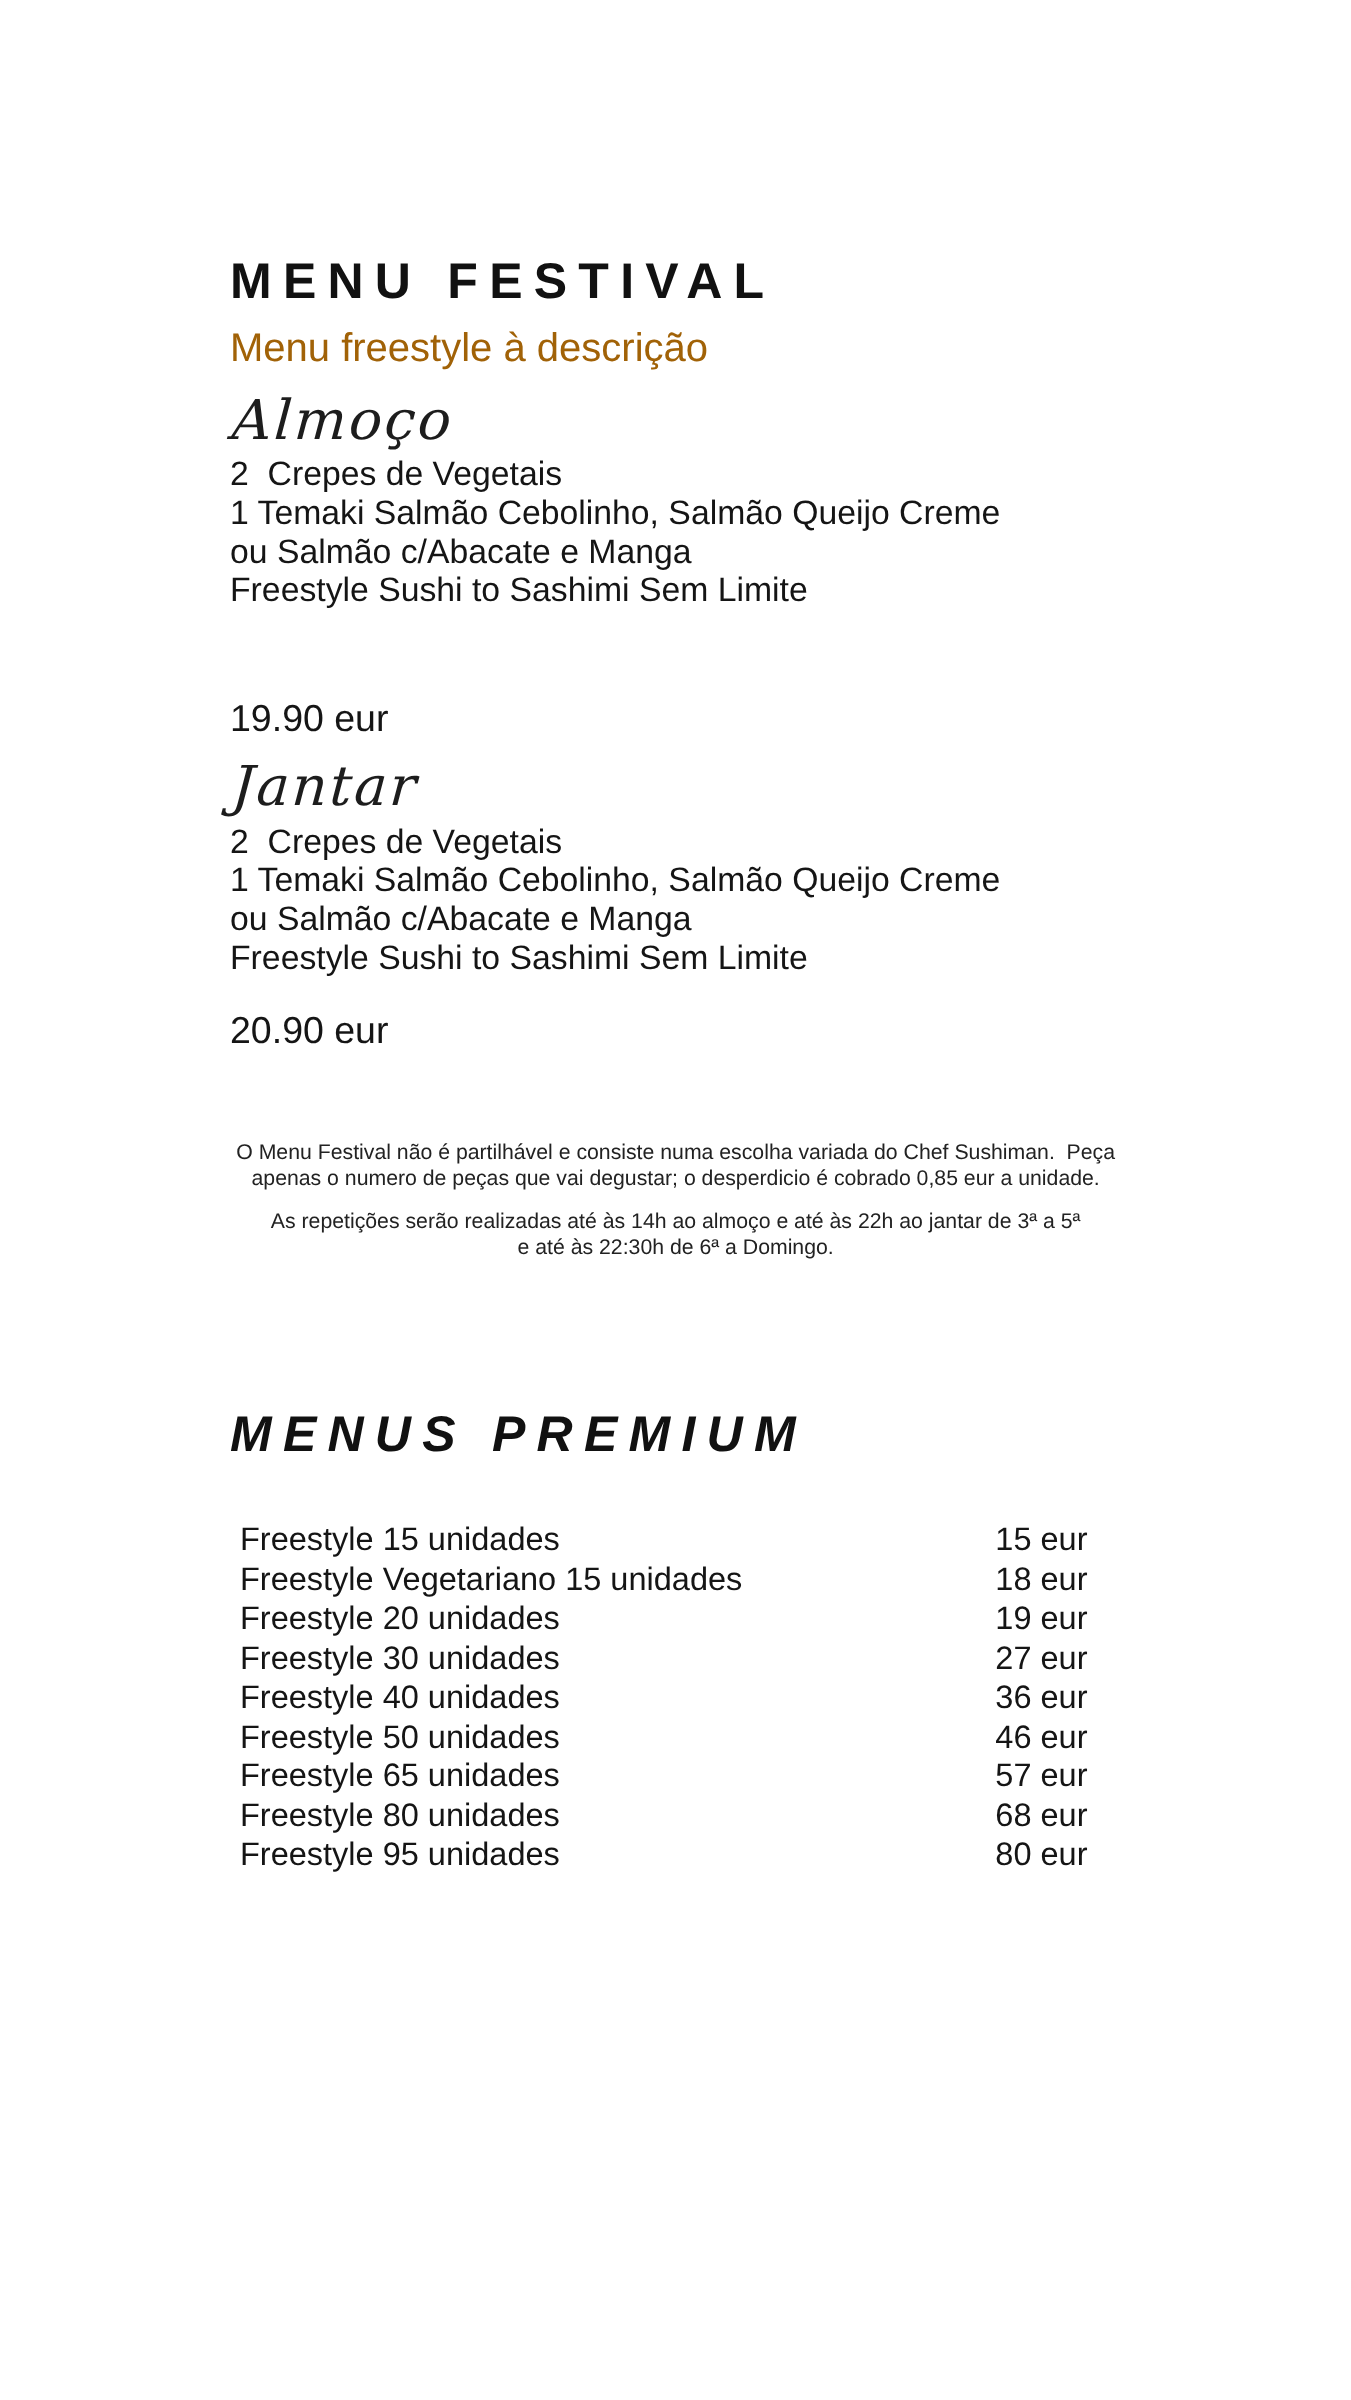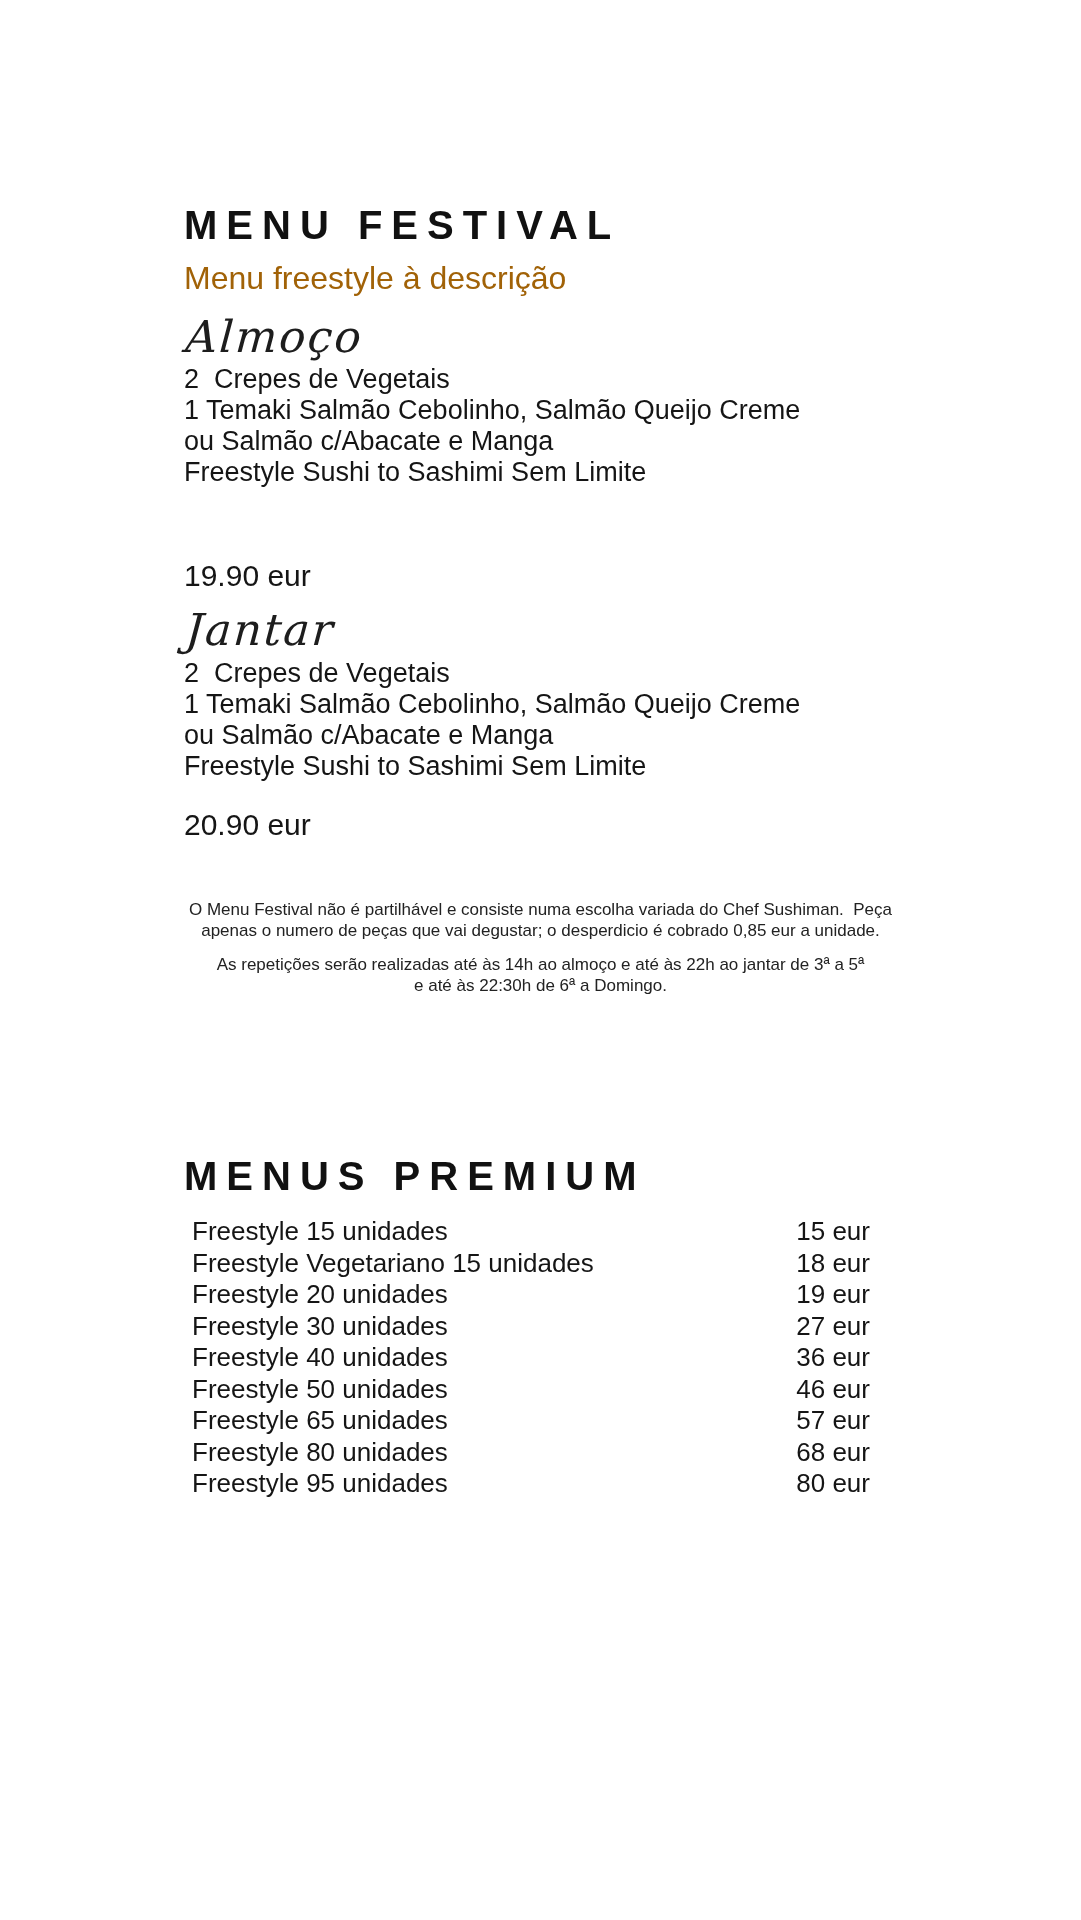--- a/index.html
+++ b/index.html
@@ -62,7 +62,7 @@
     line-height: 21px;
     color: #222222;
   }
-  .notes .note { margin: 0 auto; max-width: 760px; }
+  .notes .note { margin: 12px auto; max-width: 760px; }
   .notes .note + .note { margin-top: 13px; }
   .notes .note div { white-space: pre-wrap; }
 

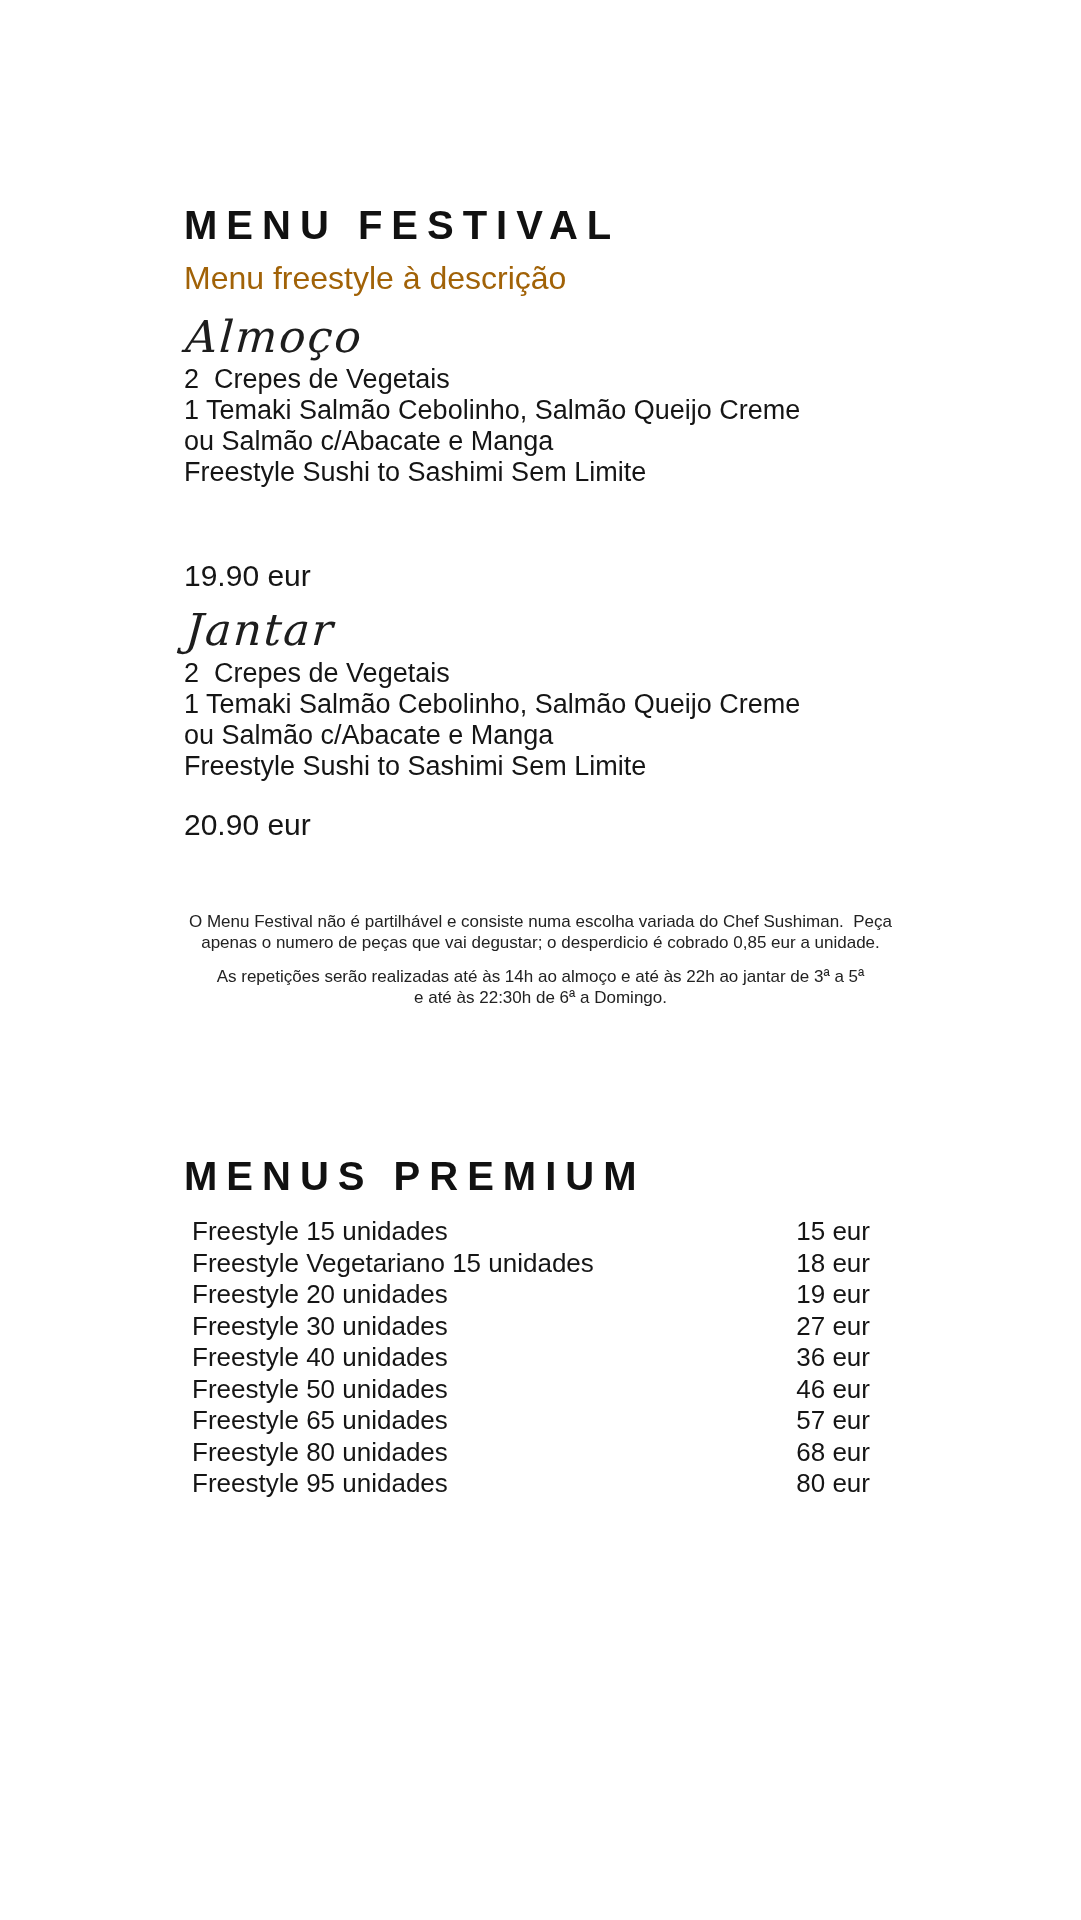--- a/index.html
+++ b/index.html
@@ -148,7 +148,7 @@
     </div>
   </div>
 
-  <header class="abs" style="top:1154px;">
+  <header class="abs" style="top:1126px;font-style:italic;">
     <div class="big-title">MENUS PREMIUM</div>
   </header>
 

